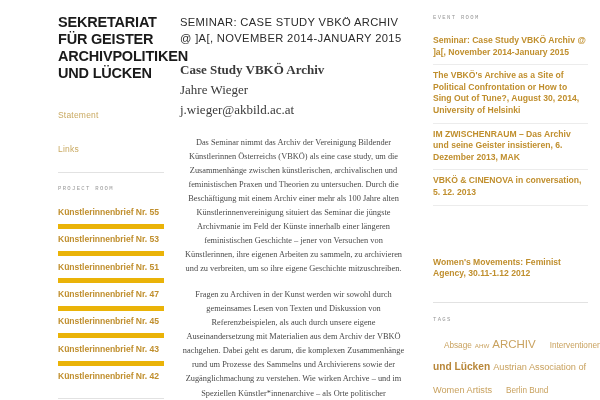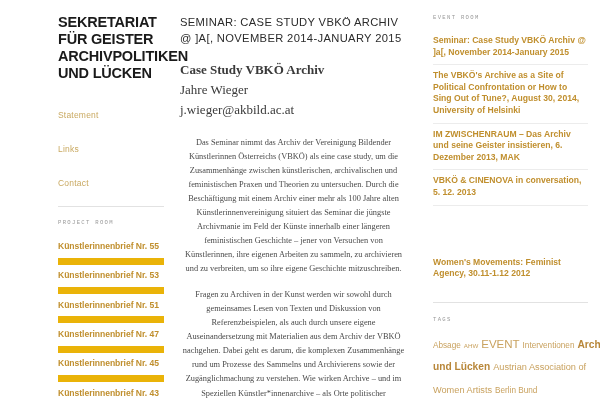--- a/index.html
+++ b/index.html
@@ -153,9 +153,6 @@
       <li>
         <a class="nav-link" href="#">Links</a>
       </li>
-      <li>
-        <a class="nav-link" href="#">Contact</a>
-      </li>
     </ul>
 
     <div class="rule"></div>

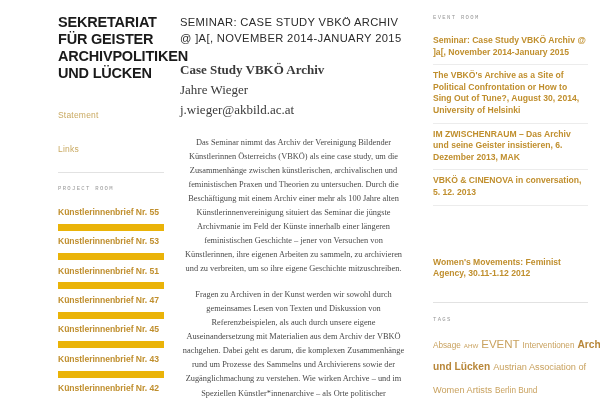--- a/index.html
+++ b/index.html
@@ -57,7 +57,7 @@
     margin: 0 0 9px 0;
   }
   .room-list { list-style: none; margin: 0; padding: 0; }
-  .room-list li { border-bottom: 7px solid #eab308; }
+  .room-list li { border-bottom: 5px solid #eab308; }
   .room-list li:last-child { border-bottom: none; }
   .room-link {
     display: block;

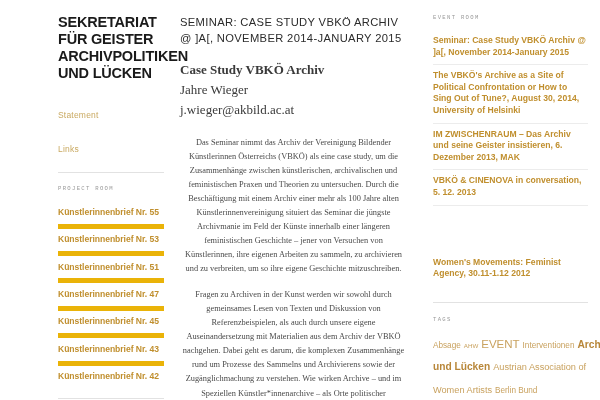--- a/index.html
+++ b/index.html
@@ -133,7 +133,7 @@
     white-space: normal;
   }
   .tag.s1 { font-size: 6.2px; }
-  .tag.s2 { font-size: 8.2px; }
+  .tag.s2 { font-size: 8.2px; margin-left: 11px; }
   .tag.s3 { font-size: 9.2px; }
   .tag.s4 { font-size: 11.5px; }
   .tag.s5 { font-size: 10.2px; font-weight: bold; color: #b8873a; }

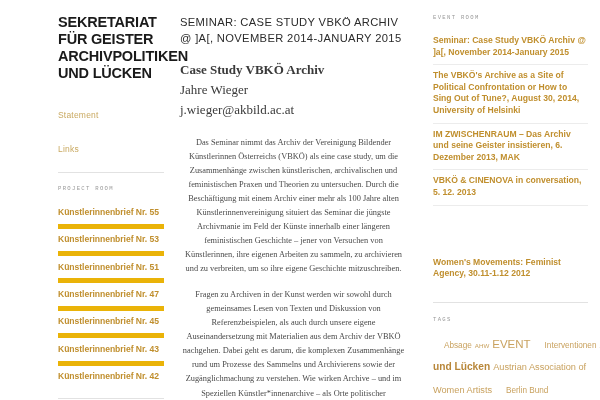--- a/index.html
+++ b/index.html
@@ -226,7 +226,7 @@
 
     <div class="section-label">TAGS</div>
     <div class="tag-cloud">
-      <a class="tag s2" href="#">Absage</a><a class="tag s1" href="#">AHW</a><a class="tag s4" href="#">EVENT</a><a class="tag s2" href="#">Interventionen</a><a class="tag s5" href="#">Archivpolitiken und Lücken</a><a class="tag s3" href="#">Austrian Association of Women Artists</a><a class="tag s2" href="#">Berlin Bund Österreichischer</a>
+      <a class="tag s2" href="#">Absage</a><a class="tag s1" href="#">AHW</a><a class="tag s4" href="#">ARCHIV</a><a class="tag s2" href="#">Interventionen</a><a class="tag s5" href="#">Archivpolitiken und Lücken</a><a class="tag s3" href="#">Austrian Association of Women Artists</a><a class="tag s2" href="#">Berlin Bund Österreichischer</a>
     </div>
   </aside>
 

